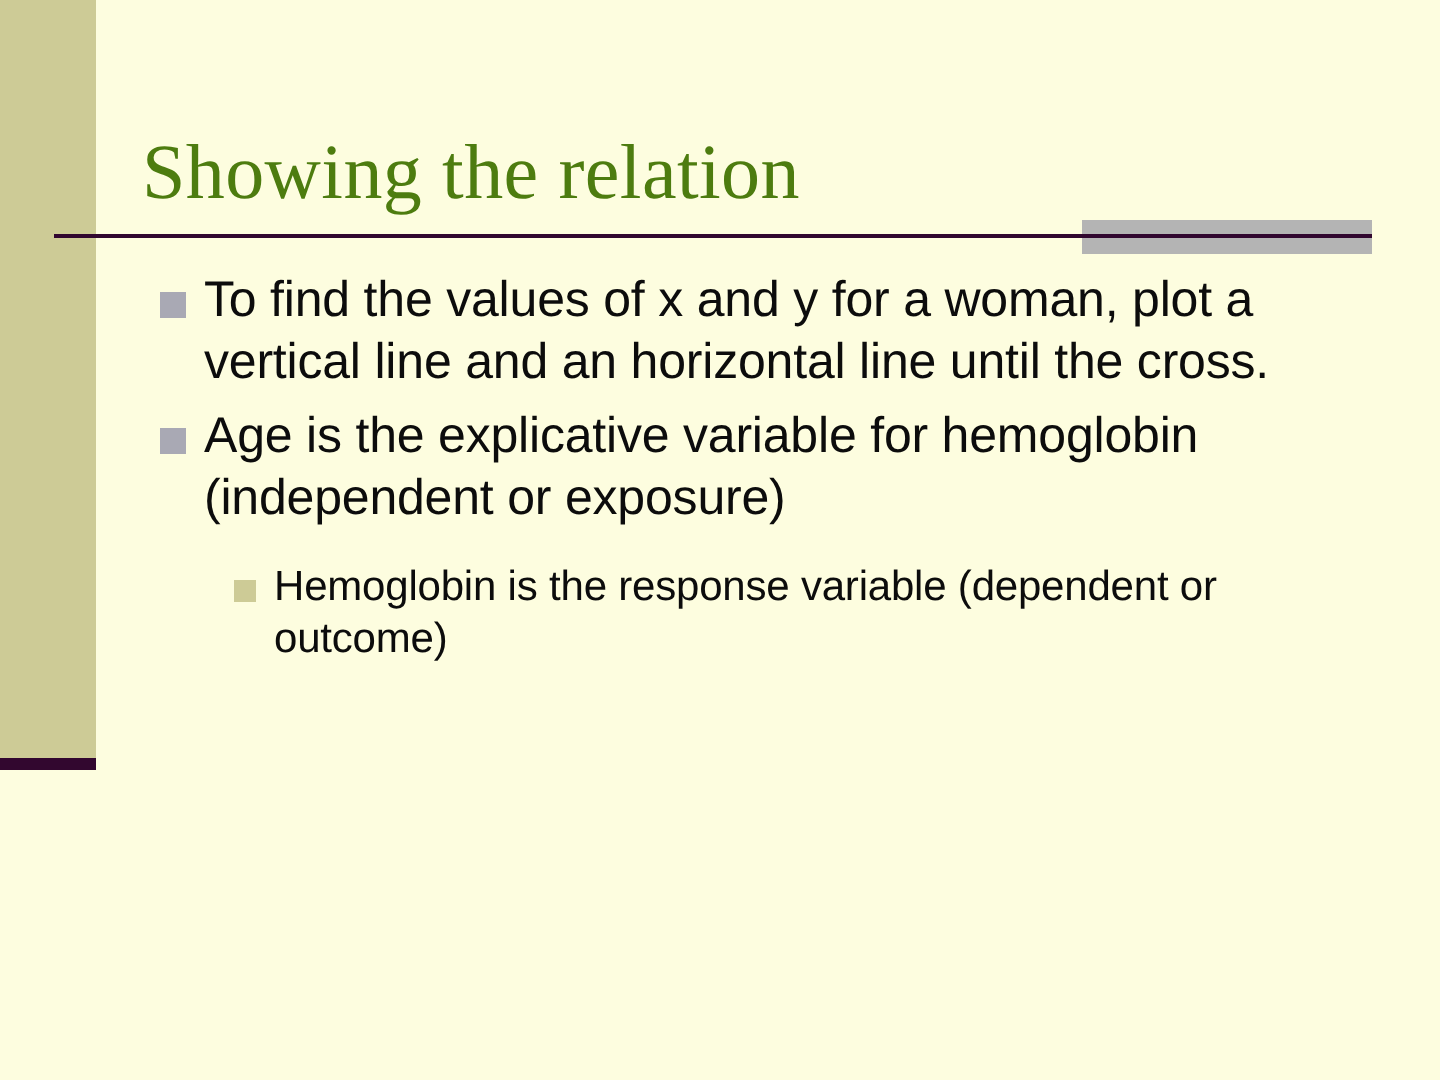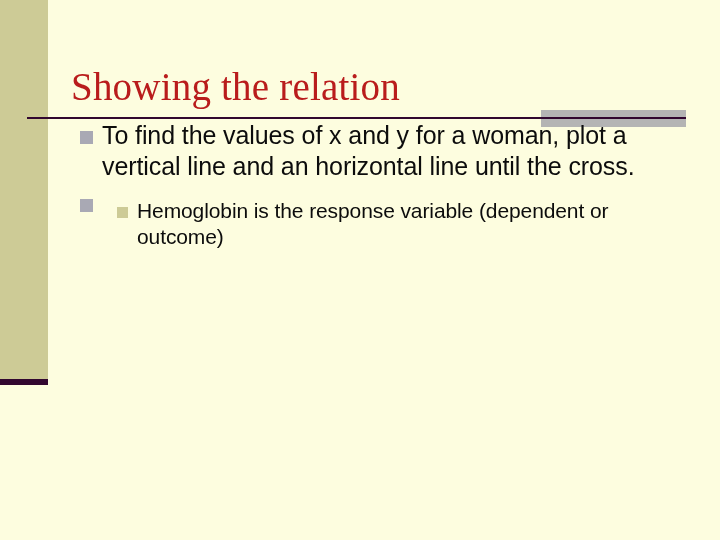--- a/index.html
+++ b/index.html
@@ -50,7 +50,7 @@
     font-size: 39px;
     line-height: 46px;
     font-weight: normal;
-    color: #b91c1c;
+    color: #4d7c0f;
     letter-spacing: 0.2px;
     white-space: nowrap;
   }

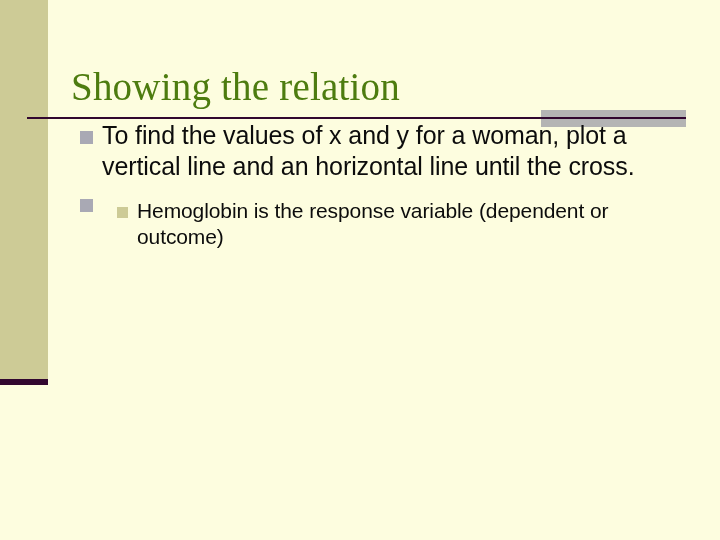--- a/index.html
+++ b/index.html
@@ -77,7 +77,7 @@
   .body {
     position: absolute;
     left: 0;
-    top: 120px;
+    top: 135px;
     width: 664px;
   }
   .bullet {

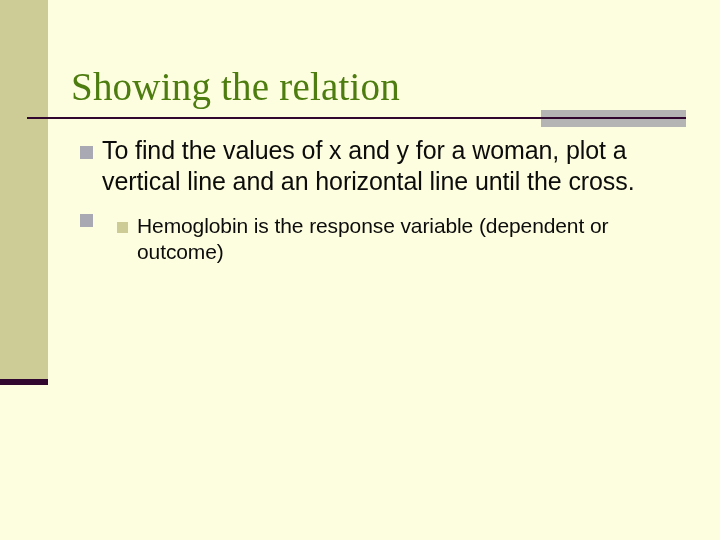--- a/index.html
+++ b/index.html
@@ -140,6 +140,7 @@
 
     <div class="bullet">
       <span class="marker"></span>
+      <span class="text">Age is the explicative variable for hemoglobin (independent or exposure)</span>
     </div>
 
     <div class="bullet sub">

